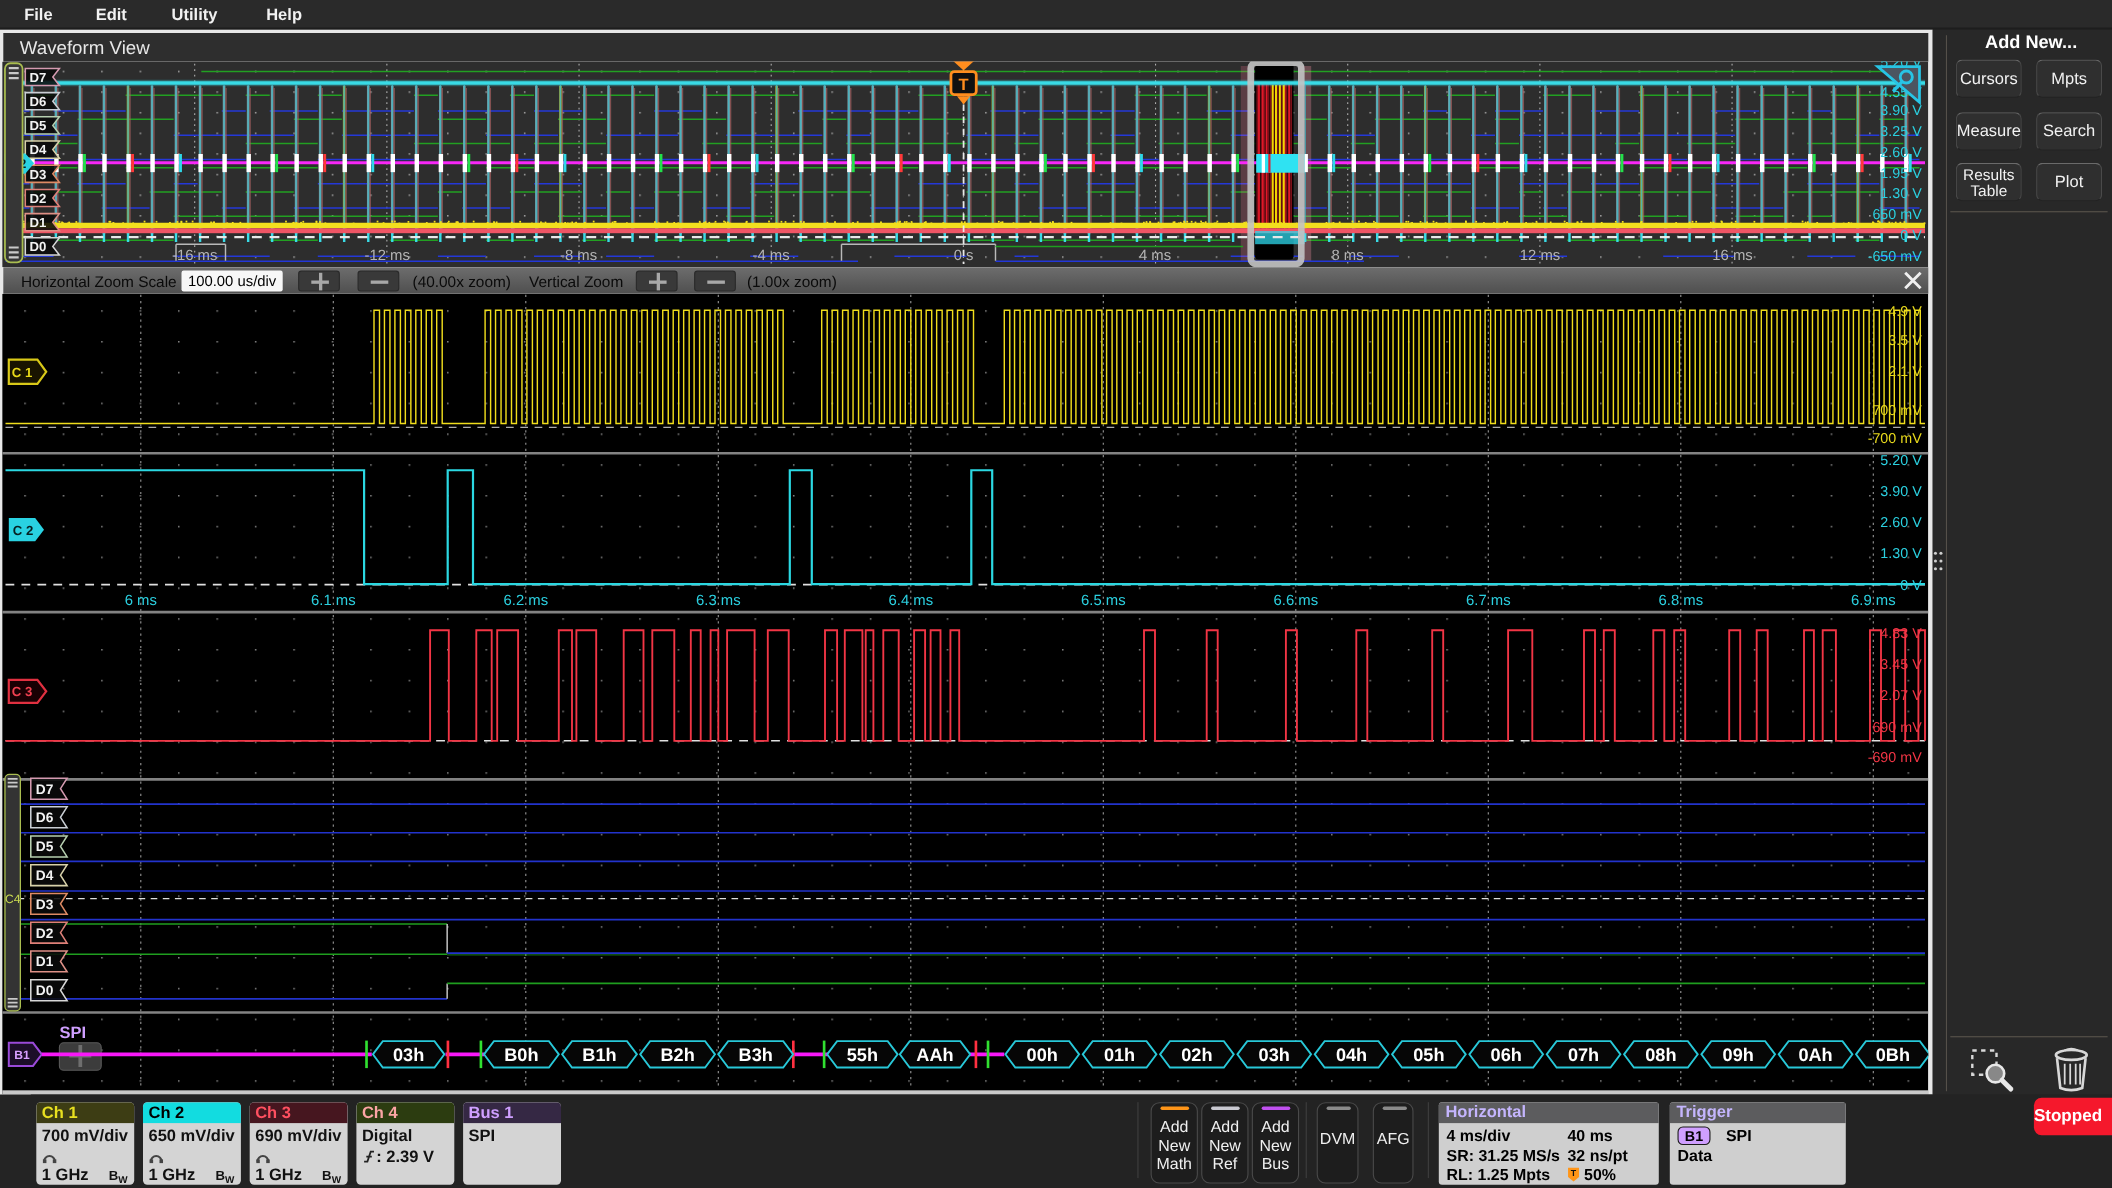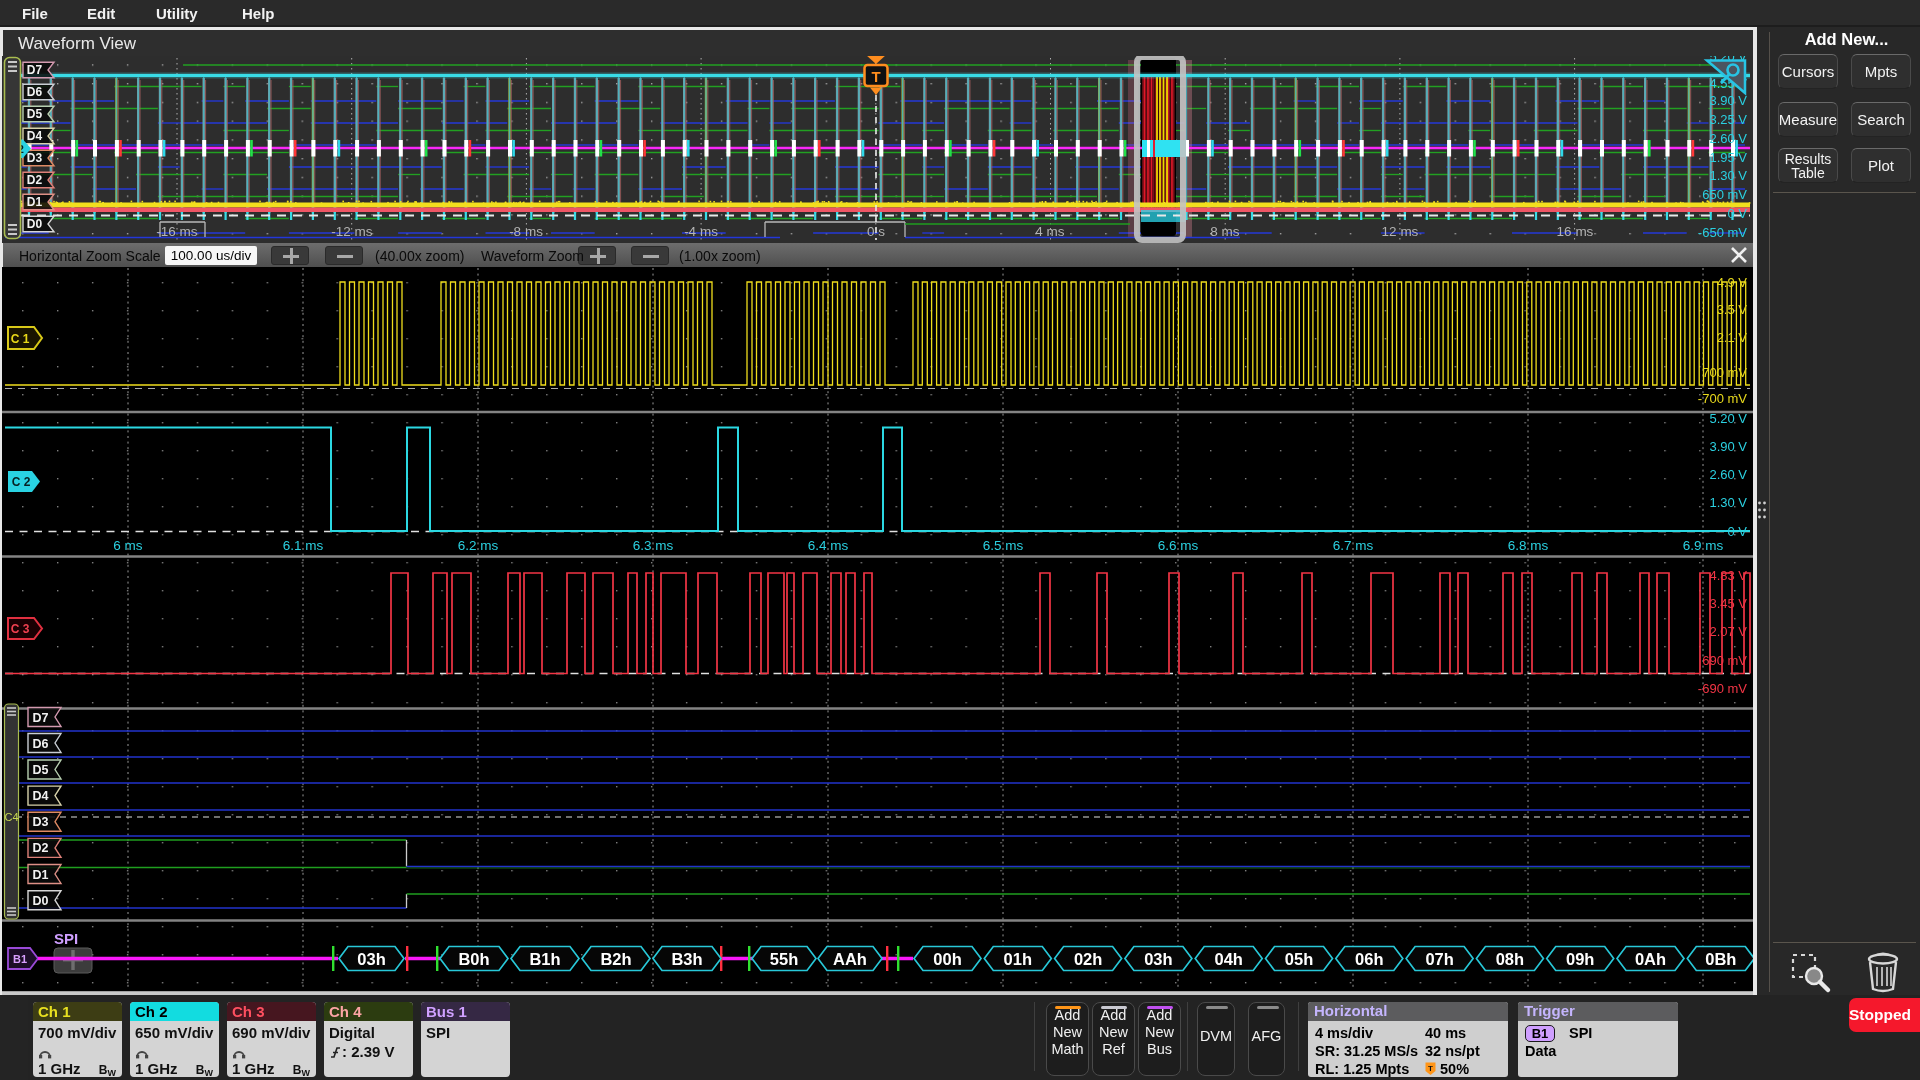--- a/index.html
+++ b/index.html
@@ -1113,7 +1113,7 @@
       <i style="left:11px;top:8px;width:16px;height:3px"></i>
     </div>
     <span style="left:372px">(40.00x zoom)</span>
-    <span style="left:478px">Waveform Zoom</span>
+    <span style="left:478px">Vertical Zoom</span>
     <span style="left:676px">(1.00x zoom)</span>
     <svg style="position:absolute;left:1727px;top:3px" width="18" height="18">
       <path d="M2,2 L16,16 M16,2 L2,16" stroke="#f0f0f0" stroke-width="2.6"></path>

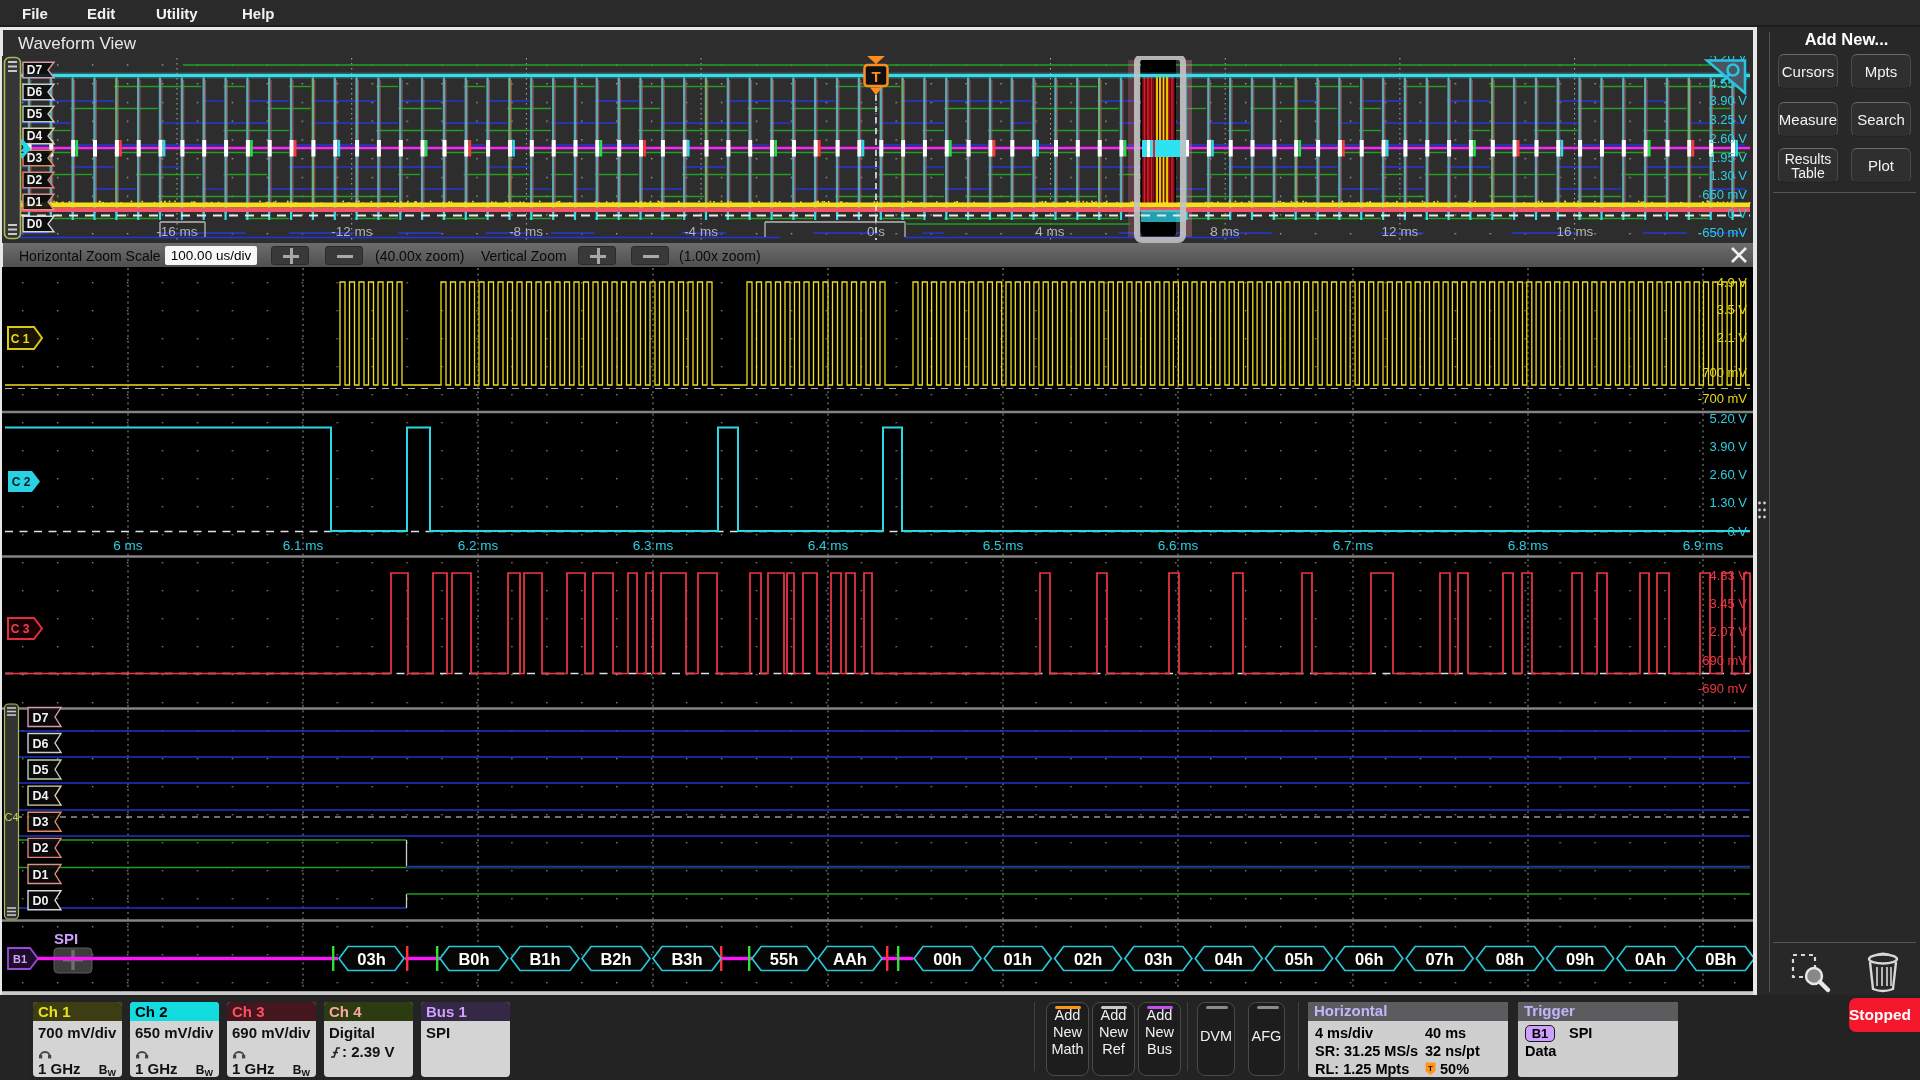--- a/index.html
+++ b/index.html
@@ -19,7 +19,7 @@
 .badge { position:absolute; top:7px; width:89px; height:75px; border-radius:4px; overflow:hidden; background:#d4d4d4; }
 .badge .hd { height:19px; font-size:15px; font-weight:bold; padding:1px 0 0 5px; }
 .badge .bd { color:#111; font-size:15px; font-weight:600; padding:2px 0 0 5px; line-height:19px; }
-.addbtn { position:absolute; top:7px; width:43px; height:74px; background:#1d1d1d; border:1px solid #4a4a4a; border-radius:8px; color:#f0f0f0; font-size:14.5px; text-align:center; padding-top:4px; line-height:17px; }
+.addbtn { position:absolute; top:7px; width:43px; height:74px; background:#1d1d1d; border:1px solid #4a4a4a; border-radius:8px; color:#f0f0f0; font-size:14.5px; text-align:center; padding-top:14px; line-height:17px; }
 .addbtn i { position:absolute; top:3px; left:8px; width:26px; height:3px; border-radius:2px; }
 .panel { position:absolute; top:7px; height:75px; background:#cfcfcf; border-radius:3px; overflow:hidden; }
 .panel .hd { height:19px; background:#5c5c5e; color:#c4b5fd; font-size:15px; font-weight:bold; padding:0 0 0 6px; }

